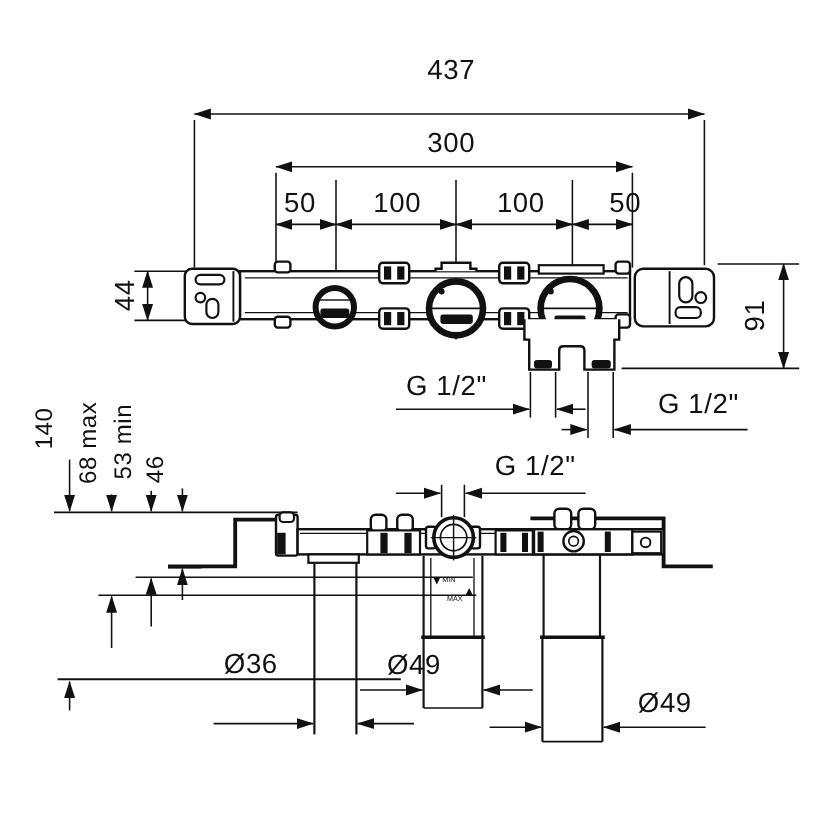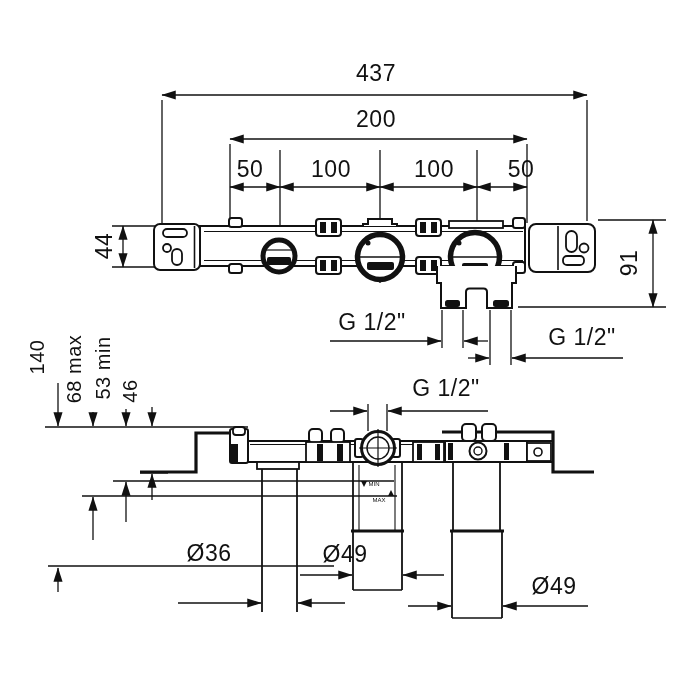--- a/index.html
+++ b/index.html
@@ -253,7 +253,7 @@
 </svg>
 
 <div>
-  <span class="lbl" style="left:376px;top:73px">437</span>
+  <span class="lbl" style="left:376px;top:58px">437</span>
   <span class="lbl" style="left:376px;top:119px">200</span>
   <span class="lbl" style="left:250px;top:169px">50</span>
   <span class="lbl" style="left:331px;top:169px">100</span>

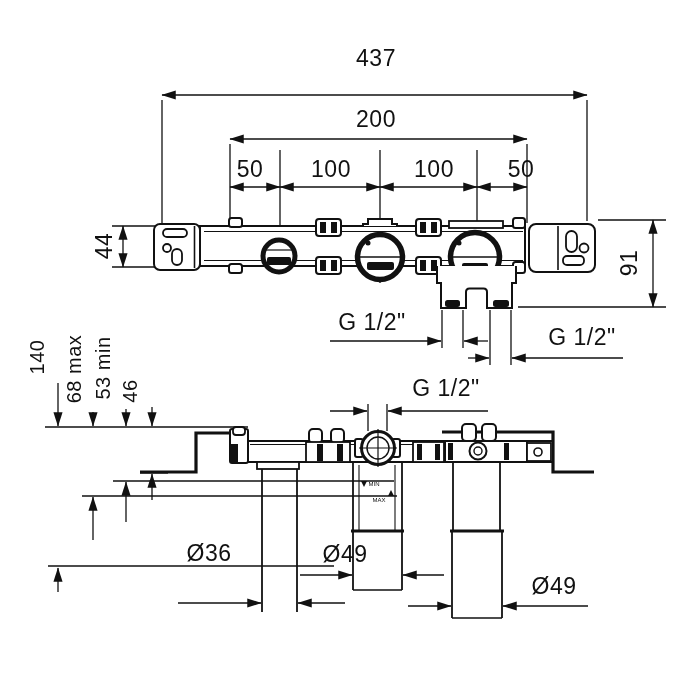--- a/index.html
+++ b/index.html
@@ -254,7 +254,7 @@
 
 <div>
   <span class="lbl" style="left:376px;top:58px">437</span>
-  <span class="lbl" style="left:376px;top:119px">200</span>
+  <span class="lbl" style="left:376px;top:119px">300</span>
   <span class="lbl" style="left:250px;top:169px">50</span>
   <span class="lbl" style="left:331px;top:169px">100</span>
   <span class="lbl" style="left:434px;top:169px">100</span>

